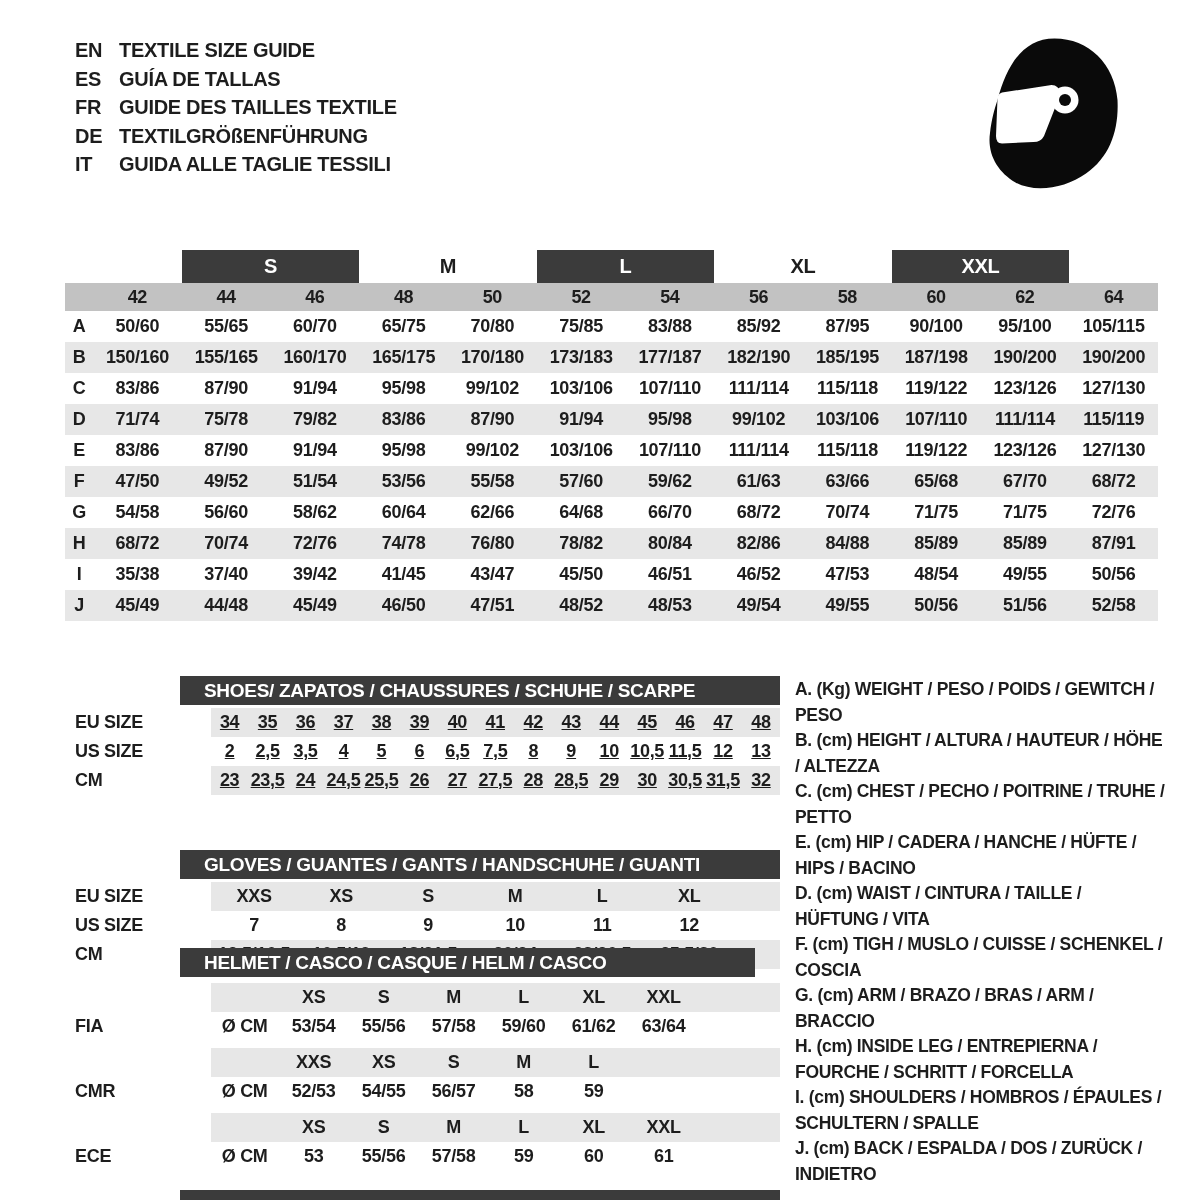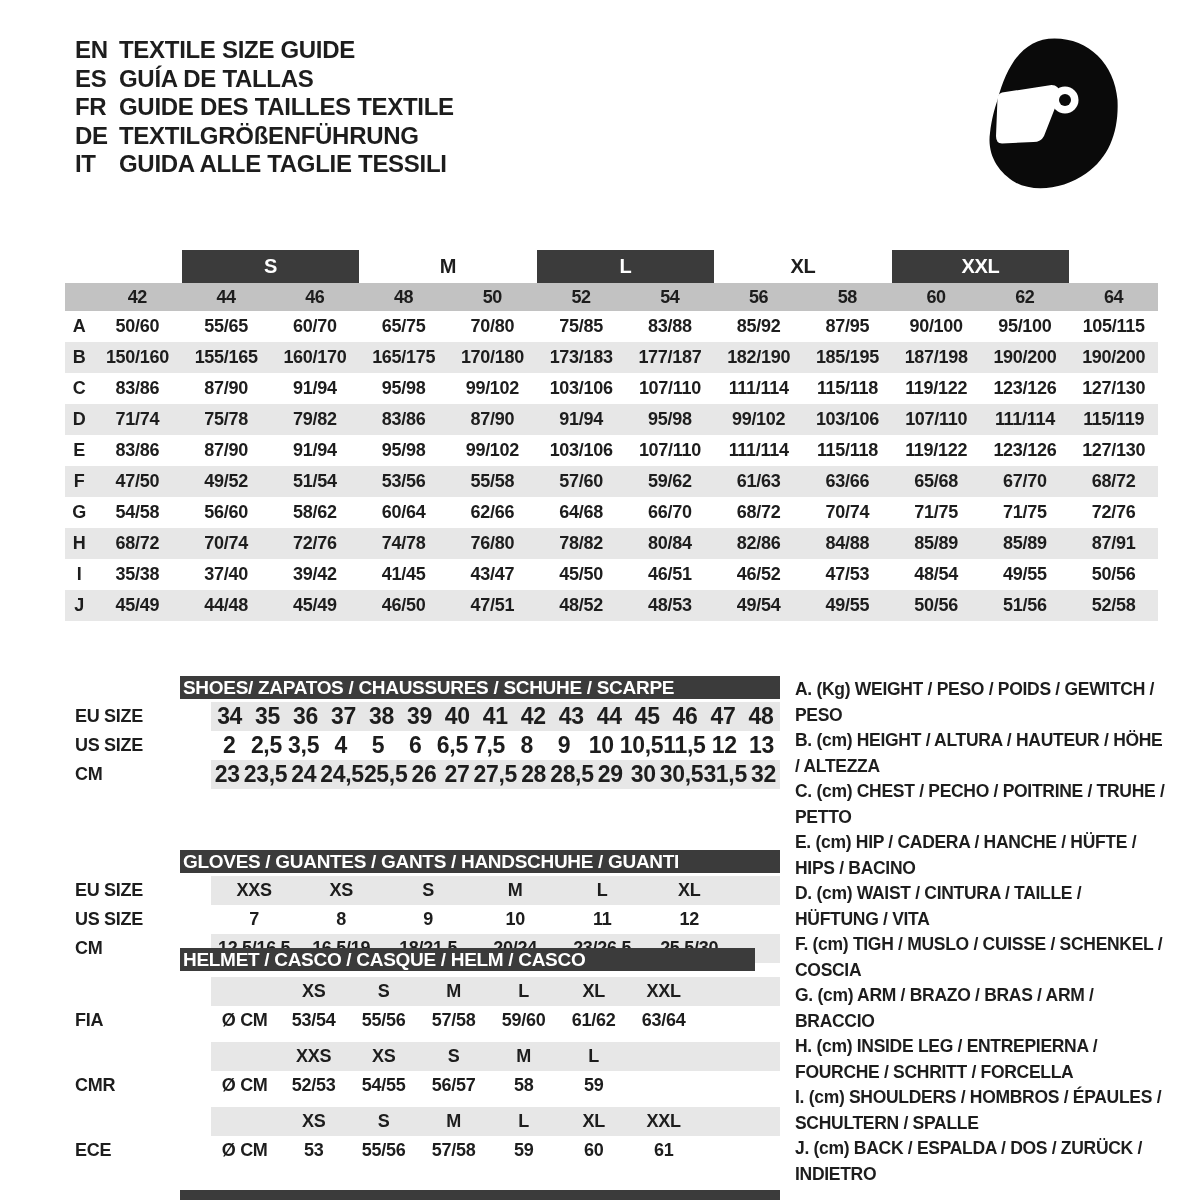--- a/index.html
+++ b/index.html
@@ -14,7 +14,7 @@
 
   
   #langs { position:absolute; left:75px; top:36px; }
-  .lang-row { display:flex; font-size:24px; line-height:28.6px; }
+  .lang-row { display:flex; font-size:20px; line-height:28.6px; }
   .lang-code { width:44px; }
   #helmet-icon { position:absolute; left:975px; top:34px; width:150px; height:165px; }
 

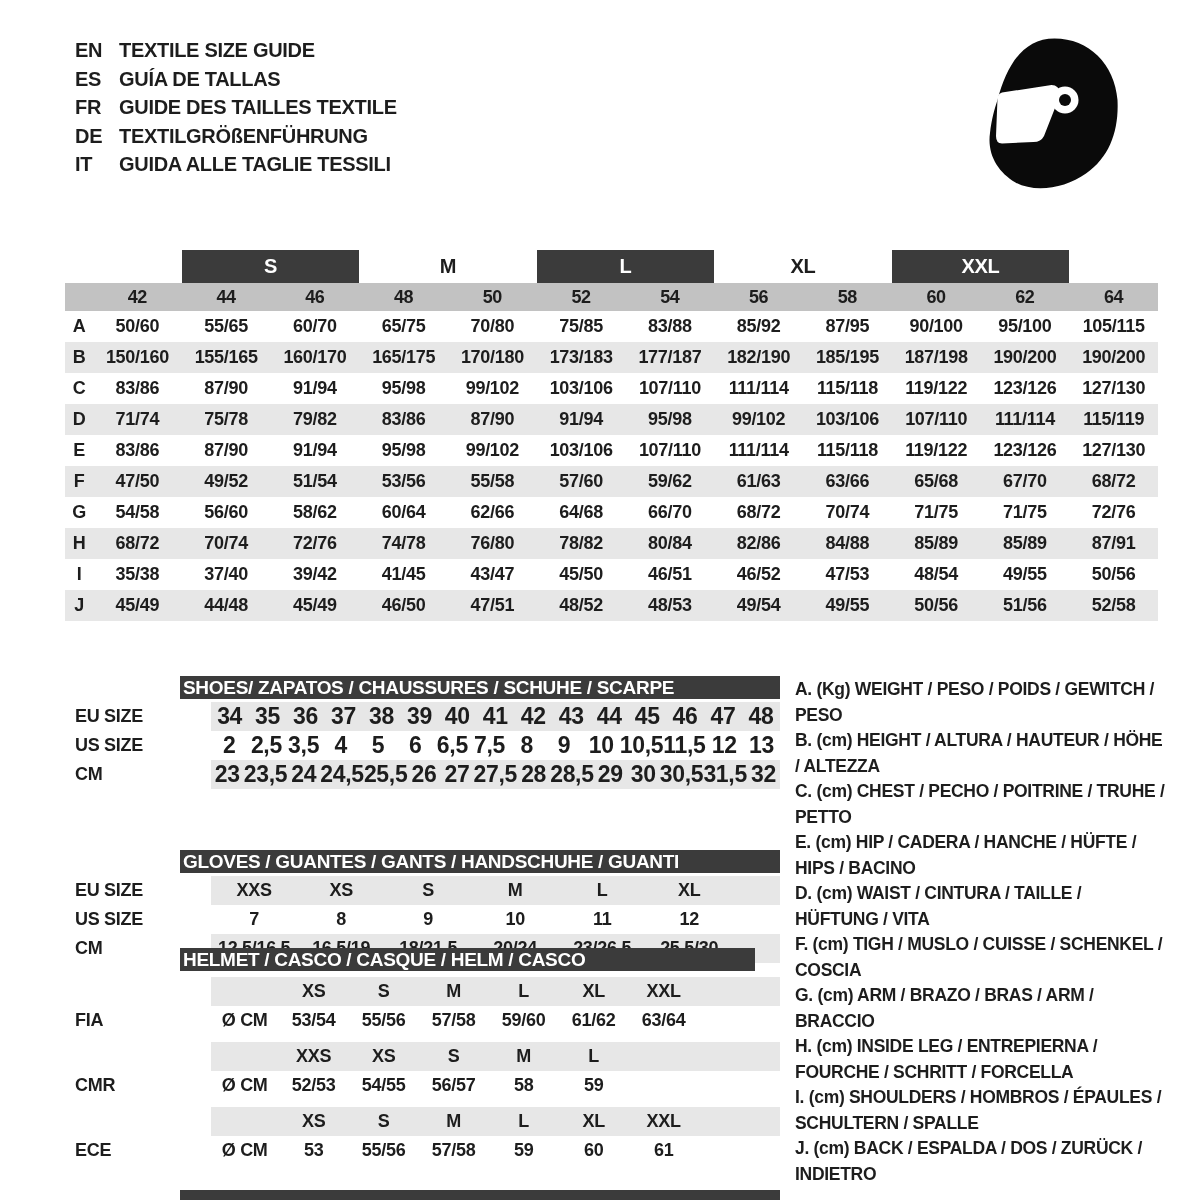--- a/index.html
+++ b/index.html
@@ -36,9 +36,9 @@
   #shoes  { top:676px; width:715px; }
   #gloves { top:850px; width:715px; }
   #helmet { top:948px; width:715px; }
-  .bar { margin-left:115px; width:600px; height:23px;
+  .bar { margin-left:115px; width:600px; height:29px;
          background:var(--dark-bar,#3b3b3b); color:#fff;
-         display:flex; align-items:center; padding-left:3px;
+         display:flex; align-items:center; padding-left:24px;
          font-size:19px; margin-bottom:3px; }
   #helmet .bar { width:575px; margin-bottom:6px; }
   .srow { display:flex; height:29px;gap:36px; }

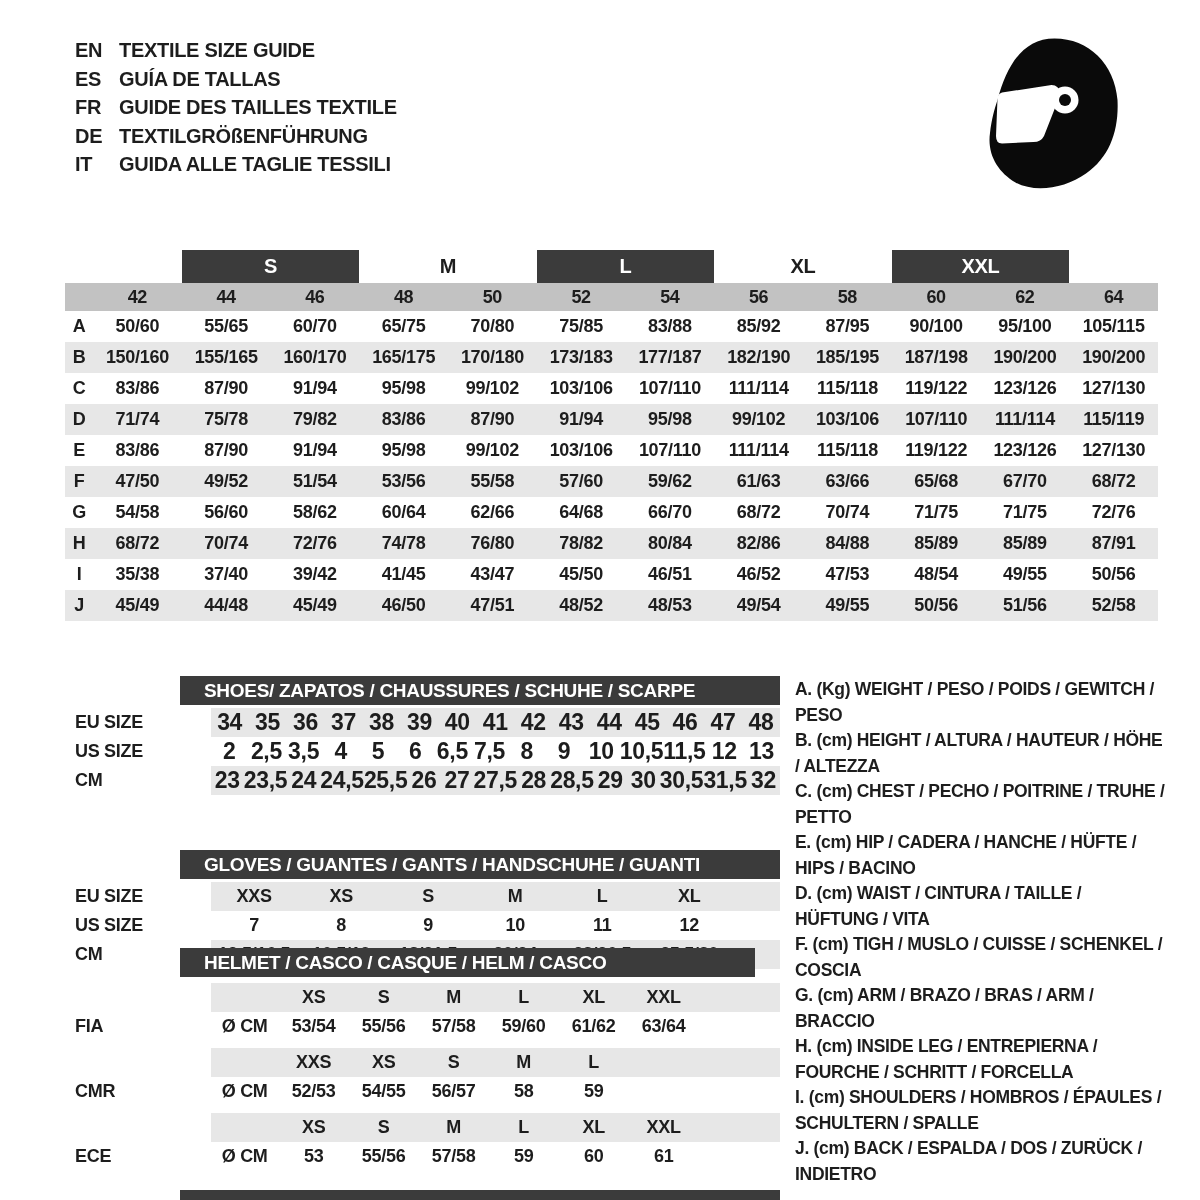--- a/index.html
+++ b/index.html
@@ -47,7 +47,7 @@
   .vals { width:600px; display:grid; }
   .vals.striped { background:var(--stripe,#e7e7e7); }
   #shoes .vals  { grid-template-columns:repeat(15,1fr); }
-  #shoes .val-cell { font-size:23px; }
+  #shoes .val-cell { font-size:18px;text-decoration:underline; }
   #gloves .vals { grid-template-columns:repeat(6,87px); }
   .hvals { grid-template-columns:68px repeat(6,70px) !important; }
   .hgroup + .hgroup { margin-top:7px; }

